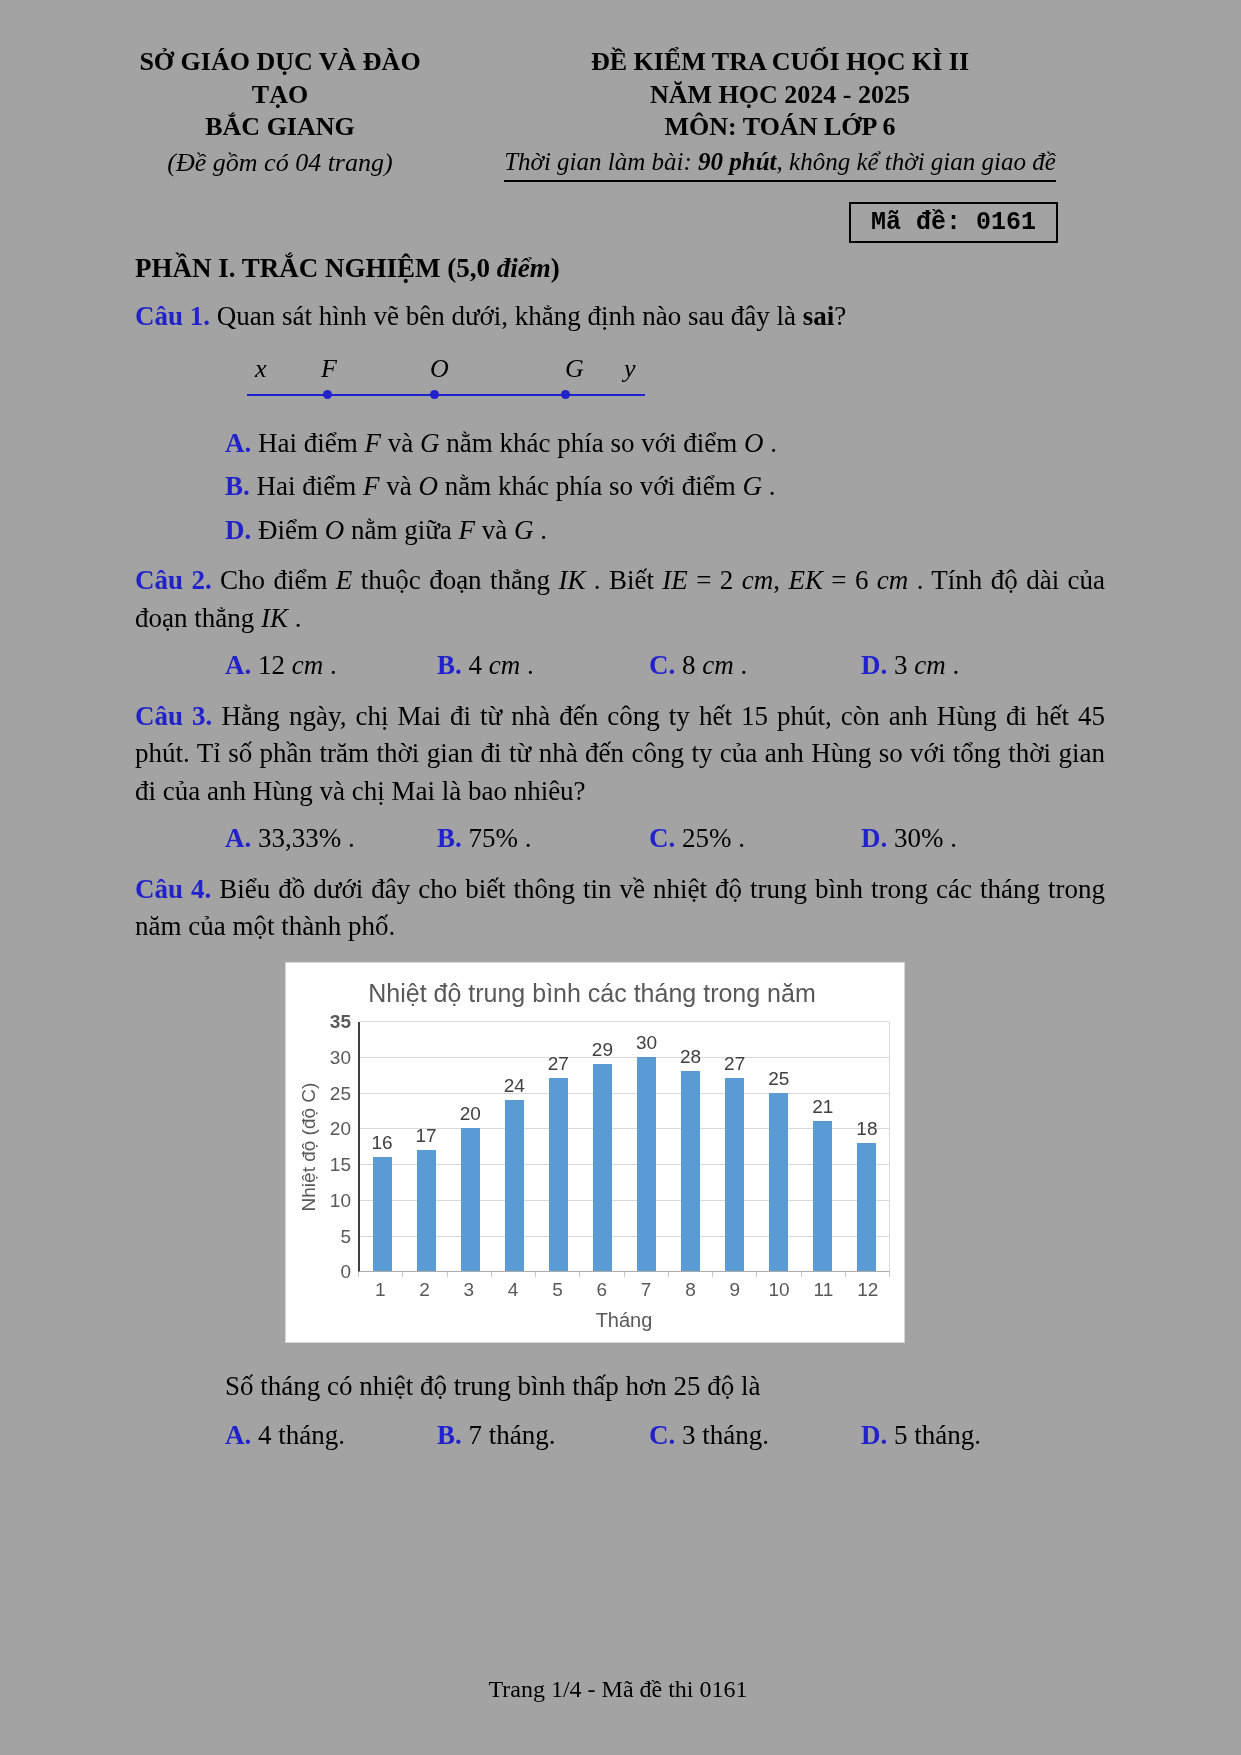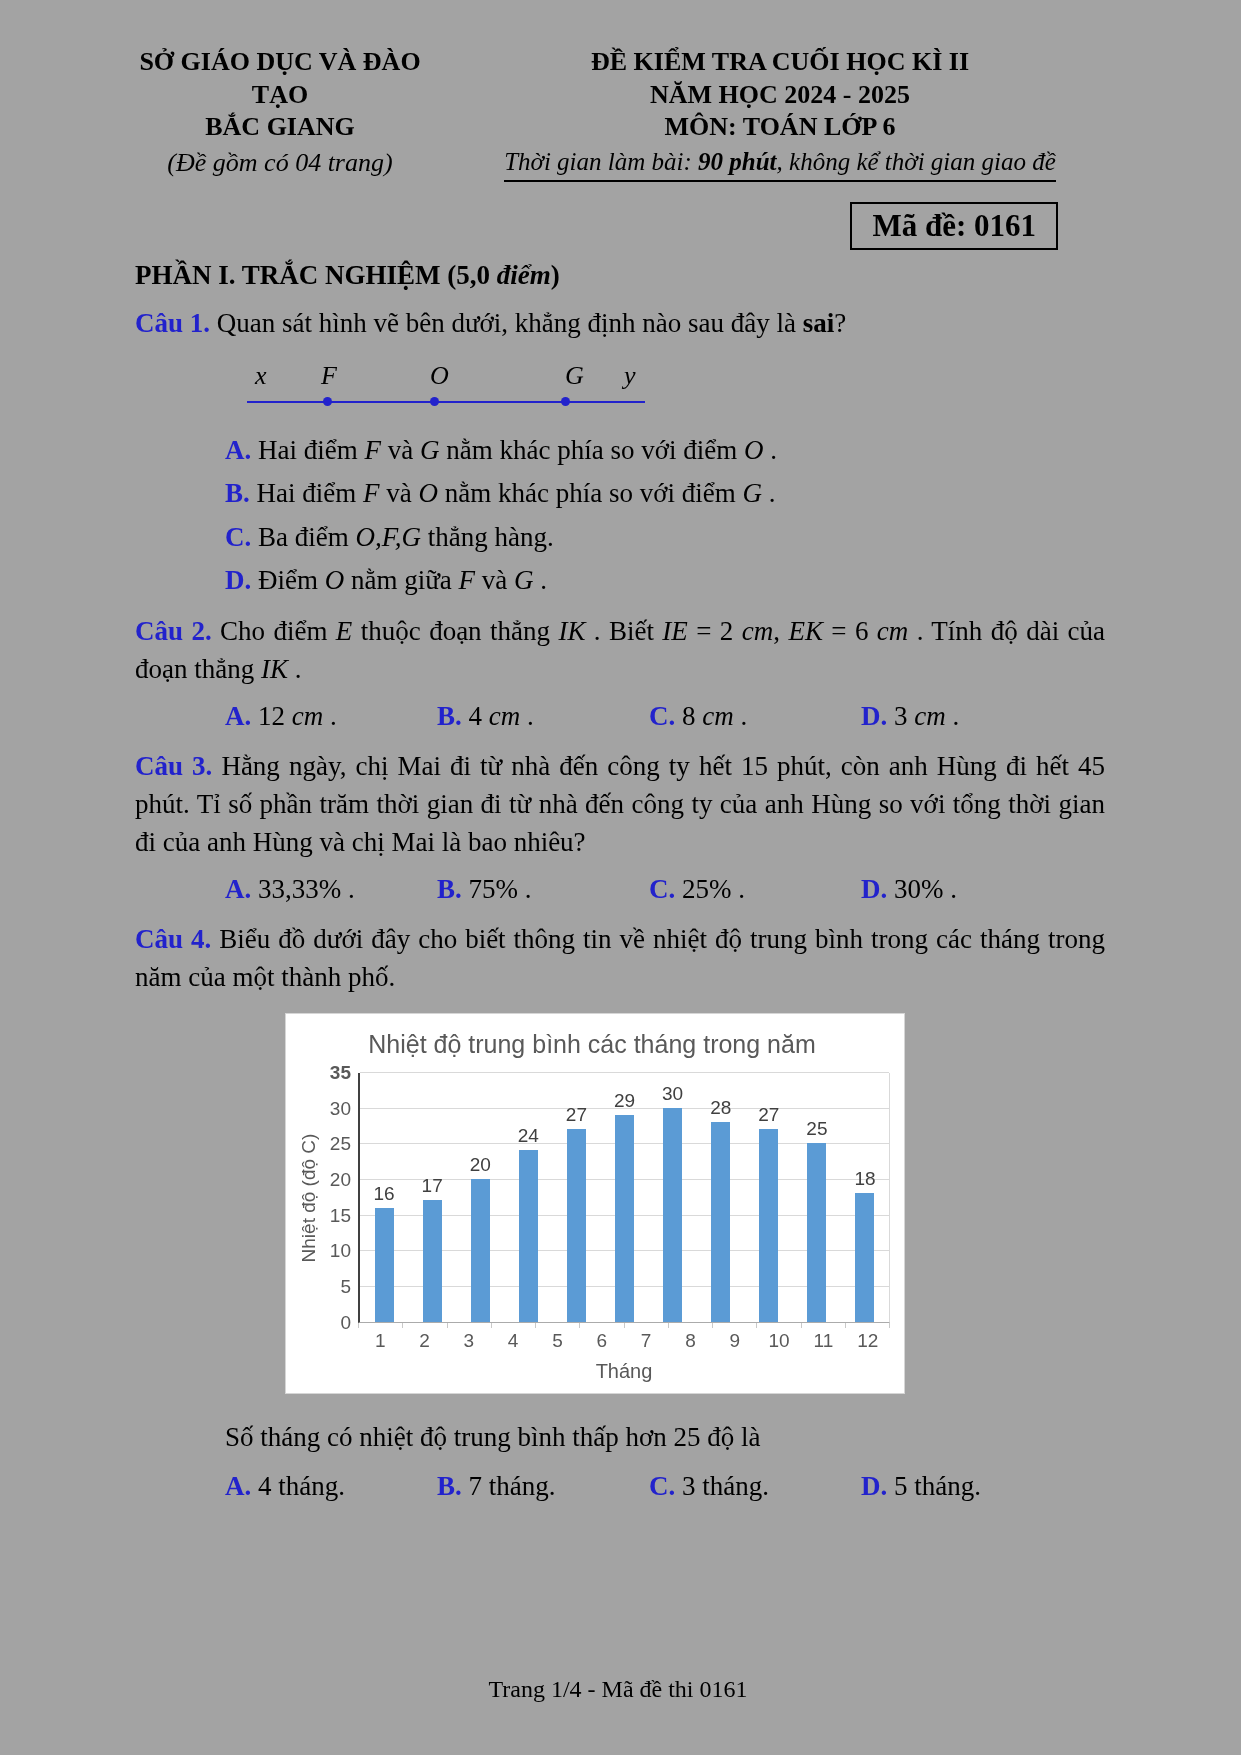--- a/index.html
+++ b/index.html
@@ -26,7 +26,7 @@
 
   
   .code-row { display:flex; justify-content:flex-end; margin-top:20px; padding-right:113px; }
-  .code-box { border:2px solid #000; padding:4px 20px; font-weight:bold; font-size:31px; }
+  .code-box { border:2px solid #000; padding:4px 20px; font-weight:bold; font-size:25px;font-family:Liberation Mono, monospace; }
 
   
   .content { margin-left:25px; width:970px; }

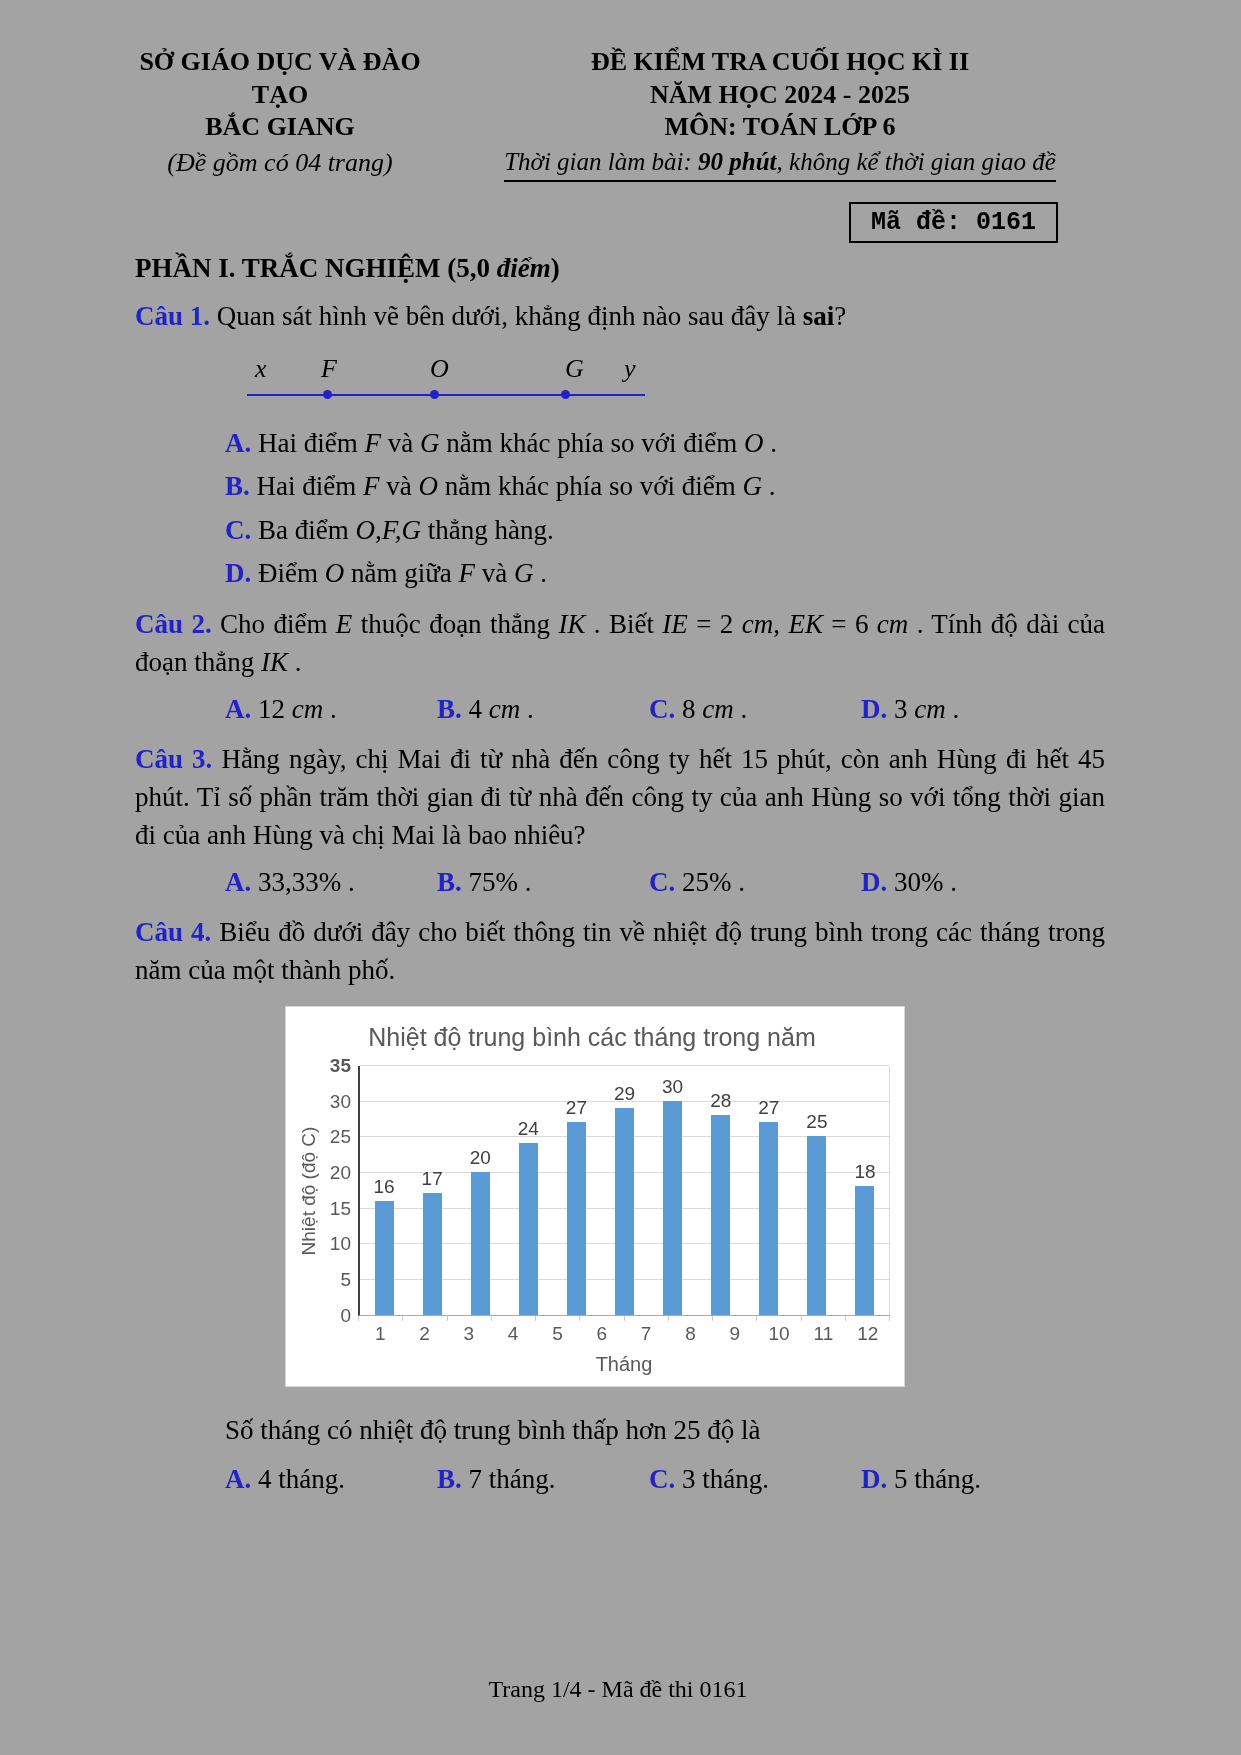--- a/index.html
+++ b/index.html
@@ -124,7 +124,6 @@
     <div class="options-col">
       <div class="opt"><span class="olabel">A.</span><span><span> Hai điểm </span><span class="i">F</span><span> và </span><span class="i">G</span><span> nằm khác phía so với điểm </span><span class="i">O</span><span> .</span></span></div>
       <div class="opt"><span class="olabel">B.</span><span><span> Hai điểm </span><span class="i">F</span><span> và </span><span class="i">O</span><span> nằm khác phía so với điểm </span><span class="i">G</span><span> .</span></span></div>
-      <div class="opt"><span class="olabel">C.</span><span><span> Ba điểm </span><span class="i">O,F,G</span><span> thẳng hàng.</span></span></div>
       <div class="opt"><span class="olabel">D.</span><span><span> Điểm </span><span class="i">O</span><span> nằm giữa </span><span class="i">F</span><span> và </span><span class="i">G</span><span> .</span></span></div>
     </div>
 

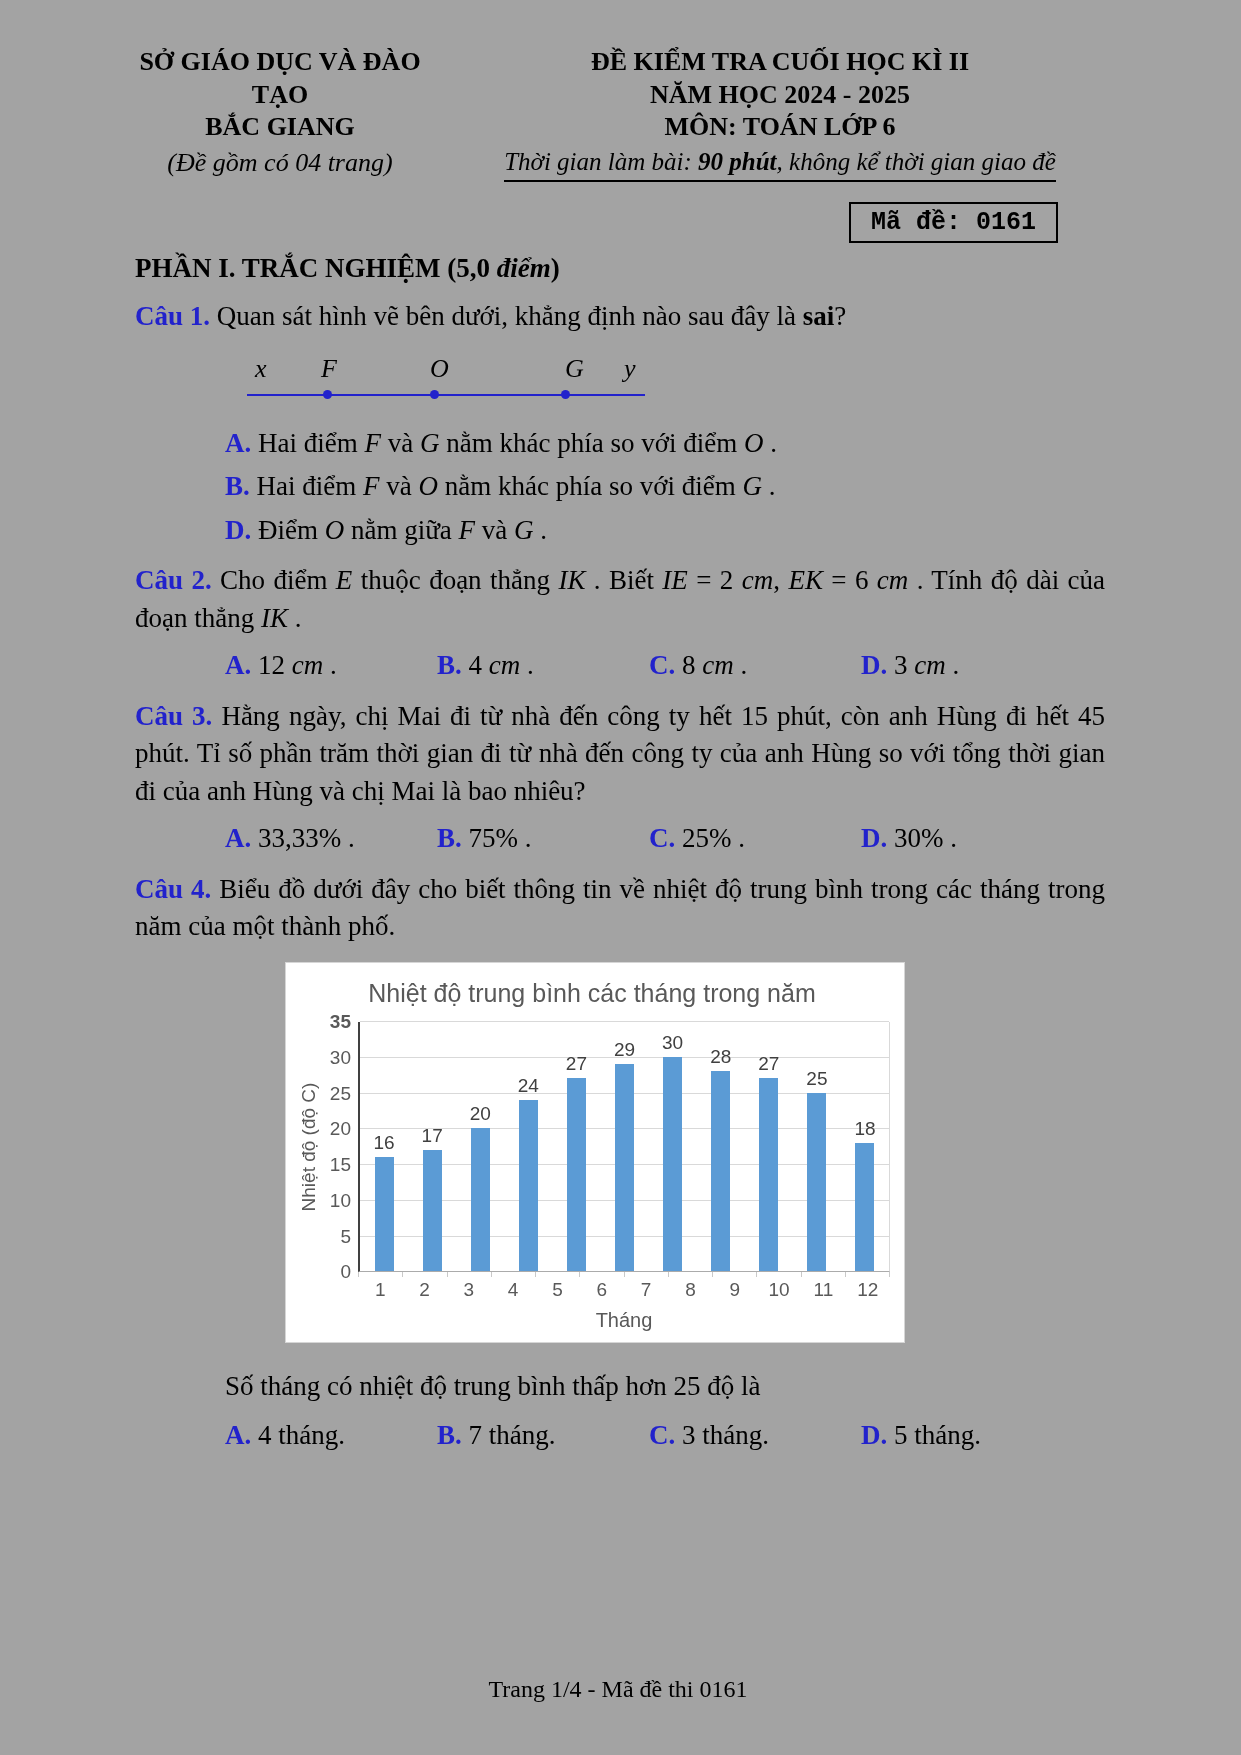--- a/index.html
+++ b/index.html
@@ -214,6 +214,10 @@
                   <div class="bar" style="height: 178.571px; background: rgb(91, 155, 213);"></div>
                 </div>
                 <div class="bar-slot">
+                  <div class="bar-value">21</div>
+                  <div class="bar" style="height: 150px; background: rgb(91, 155, 213);"></div>
+                </div>
+                <div class="bar-slot">
                   <div class="bar-value">18</div>
                   <div class="bar" style="height: 128.571px; background: rgb(91, 155, 213);"></div>
                 </div>

